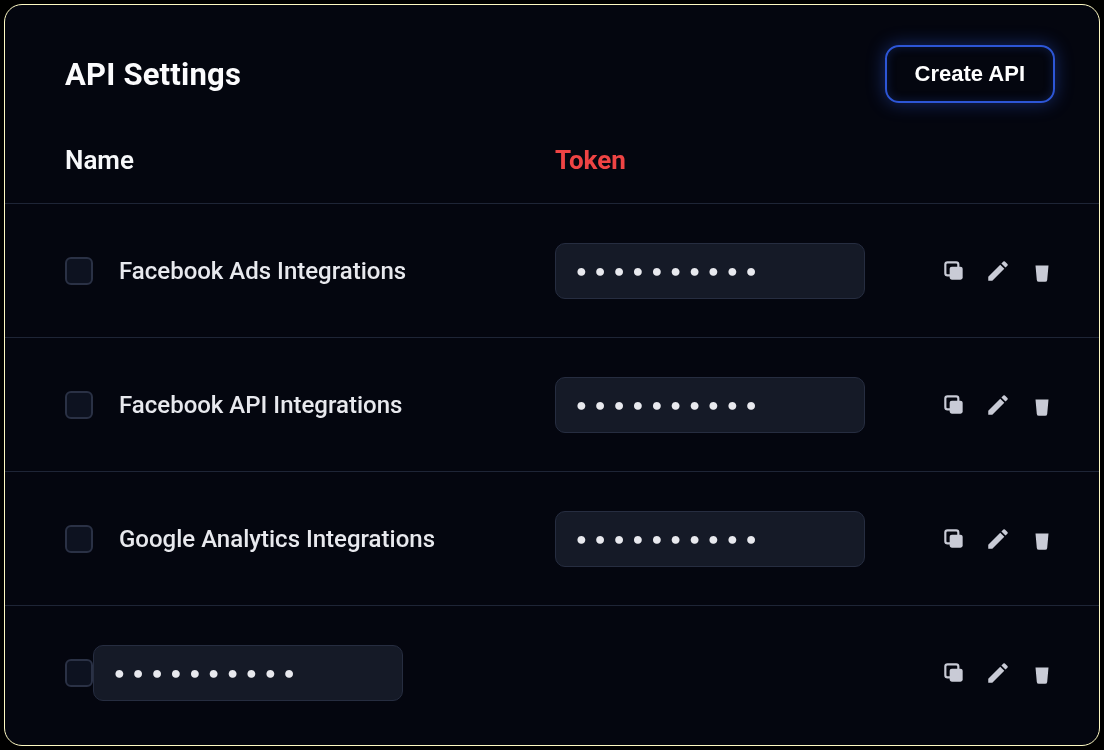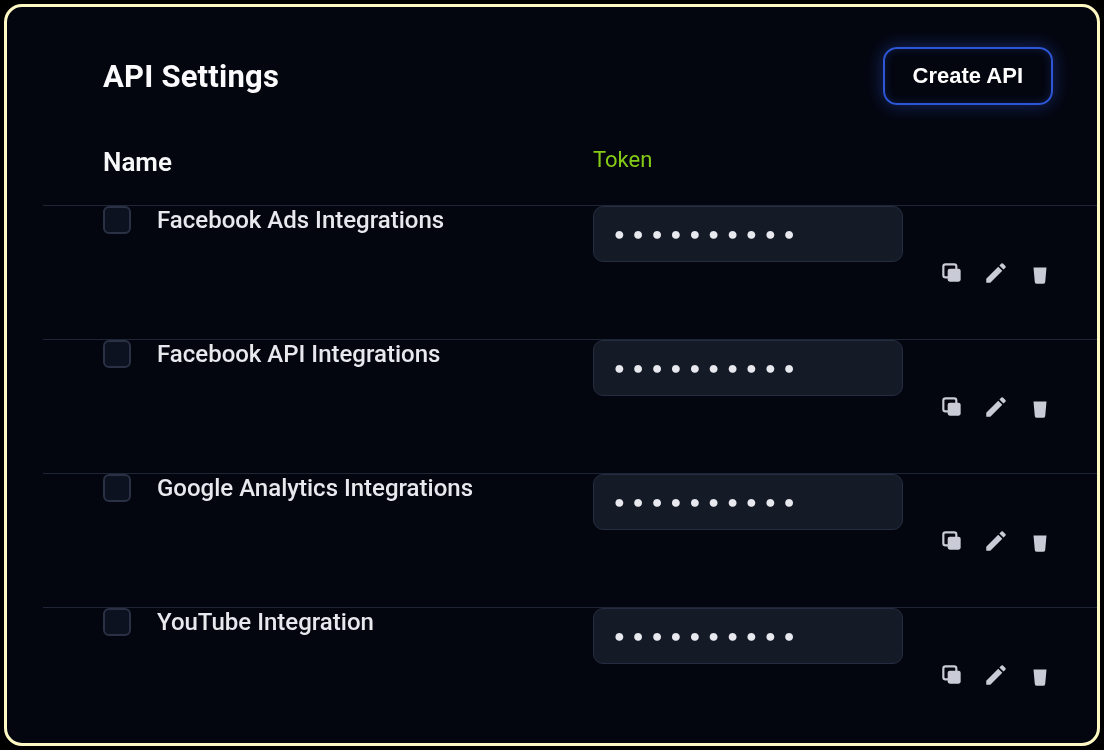--- a/index.html
+++ b/index.html
@@ -14,10 +14,9 @@
     position: absolute;
     left: 4px; top: 4px; right: 4px; bottom: 4px;
     background: #04060f;
-    border: 3px solid #fef9c3;
+    border: 1px solid #fef9c3;
     border-radius: 18px;
     overflow: hidden;
-    padding-left: 36px;
   }
   .card-header {
     display: flex;

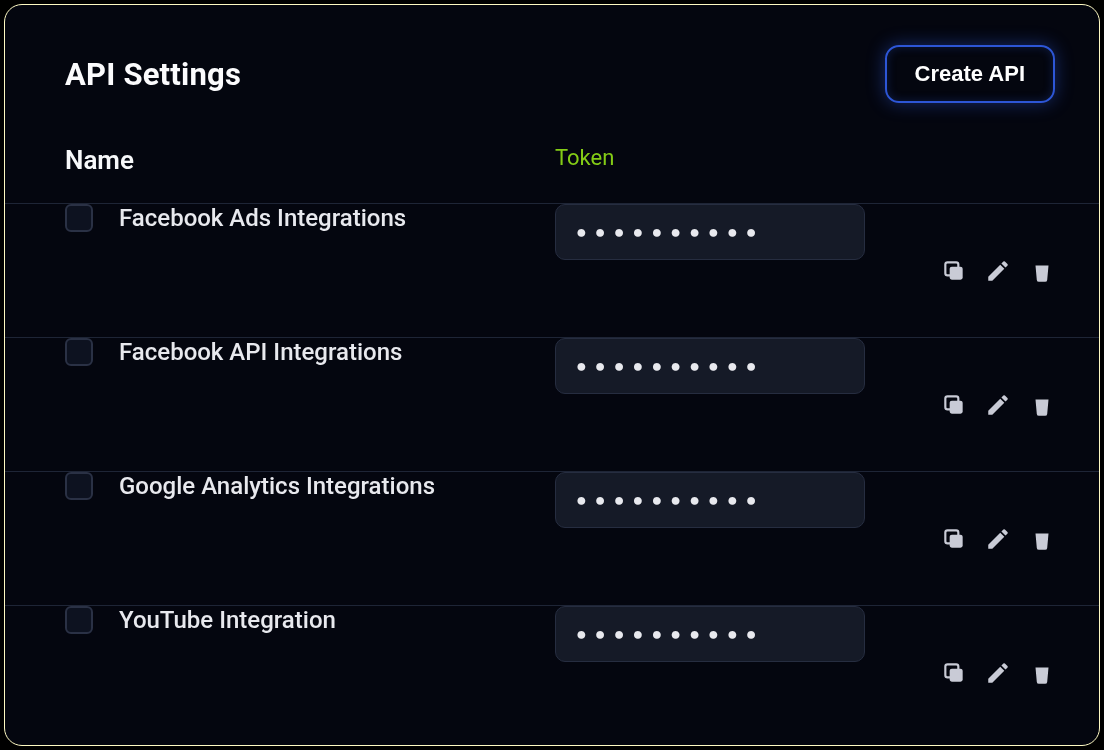--- a/index.html
+++ b/index.html
@@ -54,9 +54,9 @@
   }
   .col-token {
     flex: 1;
-    color: #84cc16;
-    font-size: 22px;
-    font-weight: 400;
+    color: #ef4444;
+    font-size: 26px;
+    font-weight: 700;
   }
   .rows { }
   .row {

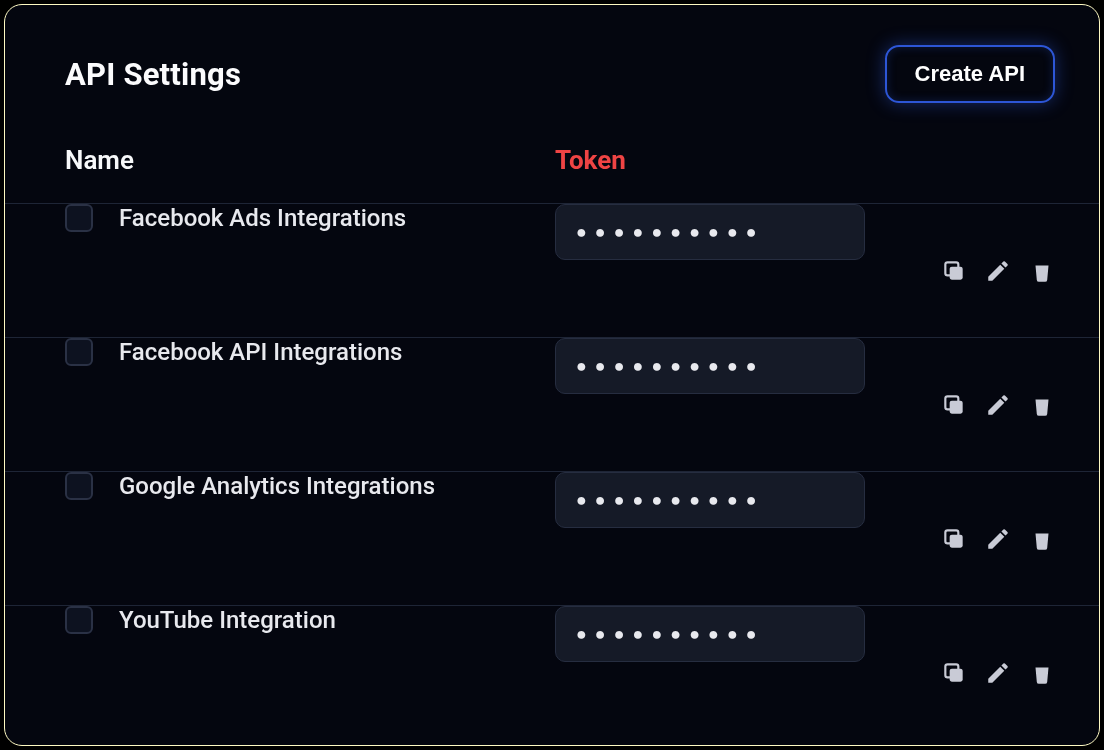--- a/index.html
+++ b/index.html
@@ -61,6 +61,7 @@
   .rows { }
   .row {
     display: flex;
+    align-items: center;
     min-height: 134px;
     padding: 0 44px 0 60px;
     border-top: 1px solid #1e2536;

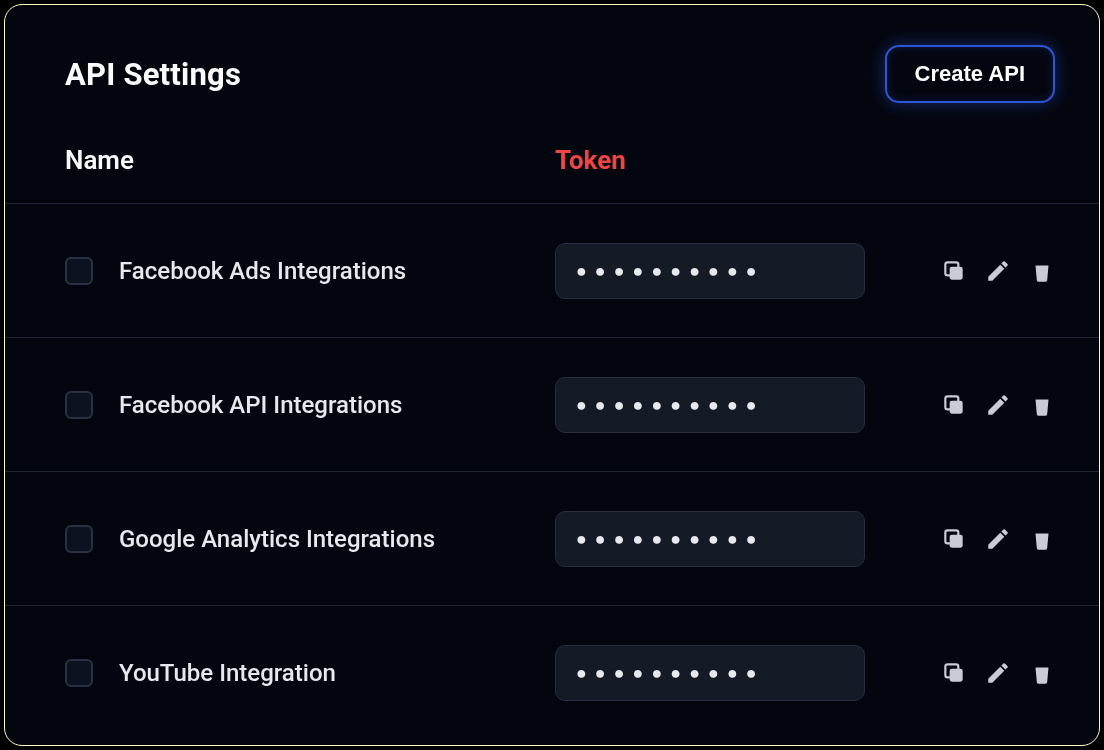--- a/index.html
+++ b/index.html
@@ -205,7 +205,6 @@
 
     <div class="row">
       <div class="chk"></div>
-      <div class="row-name">YouTube Integration</div>
       <div class="token-field">●●●●●●●●●●</div>
       <div class="spacer"></div>
       <div class="actions">

